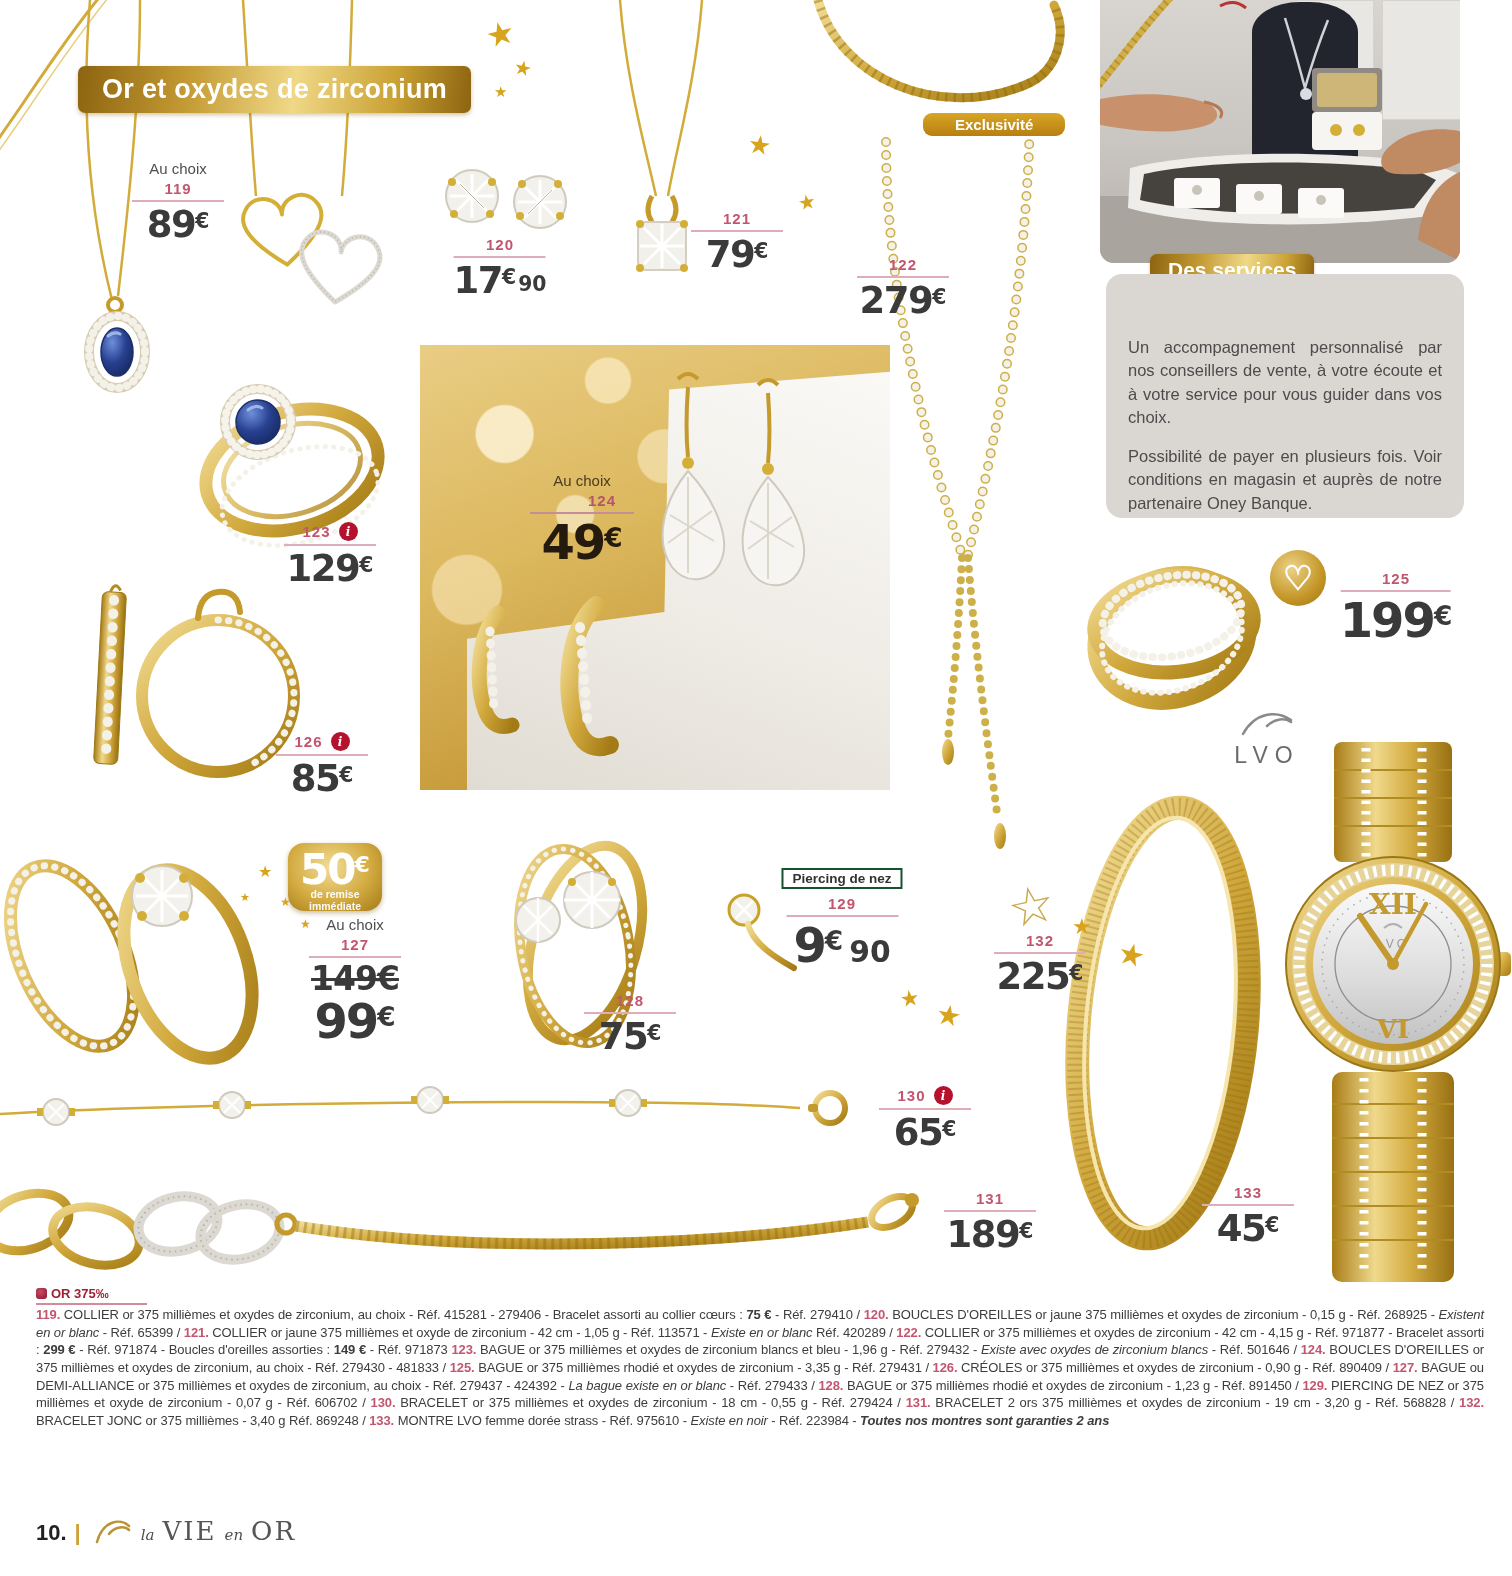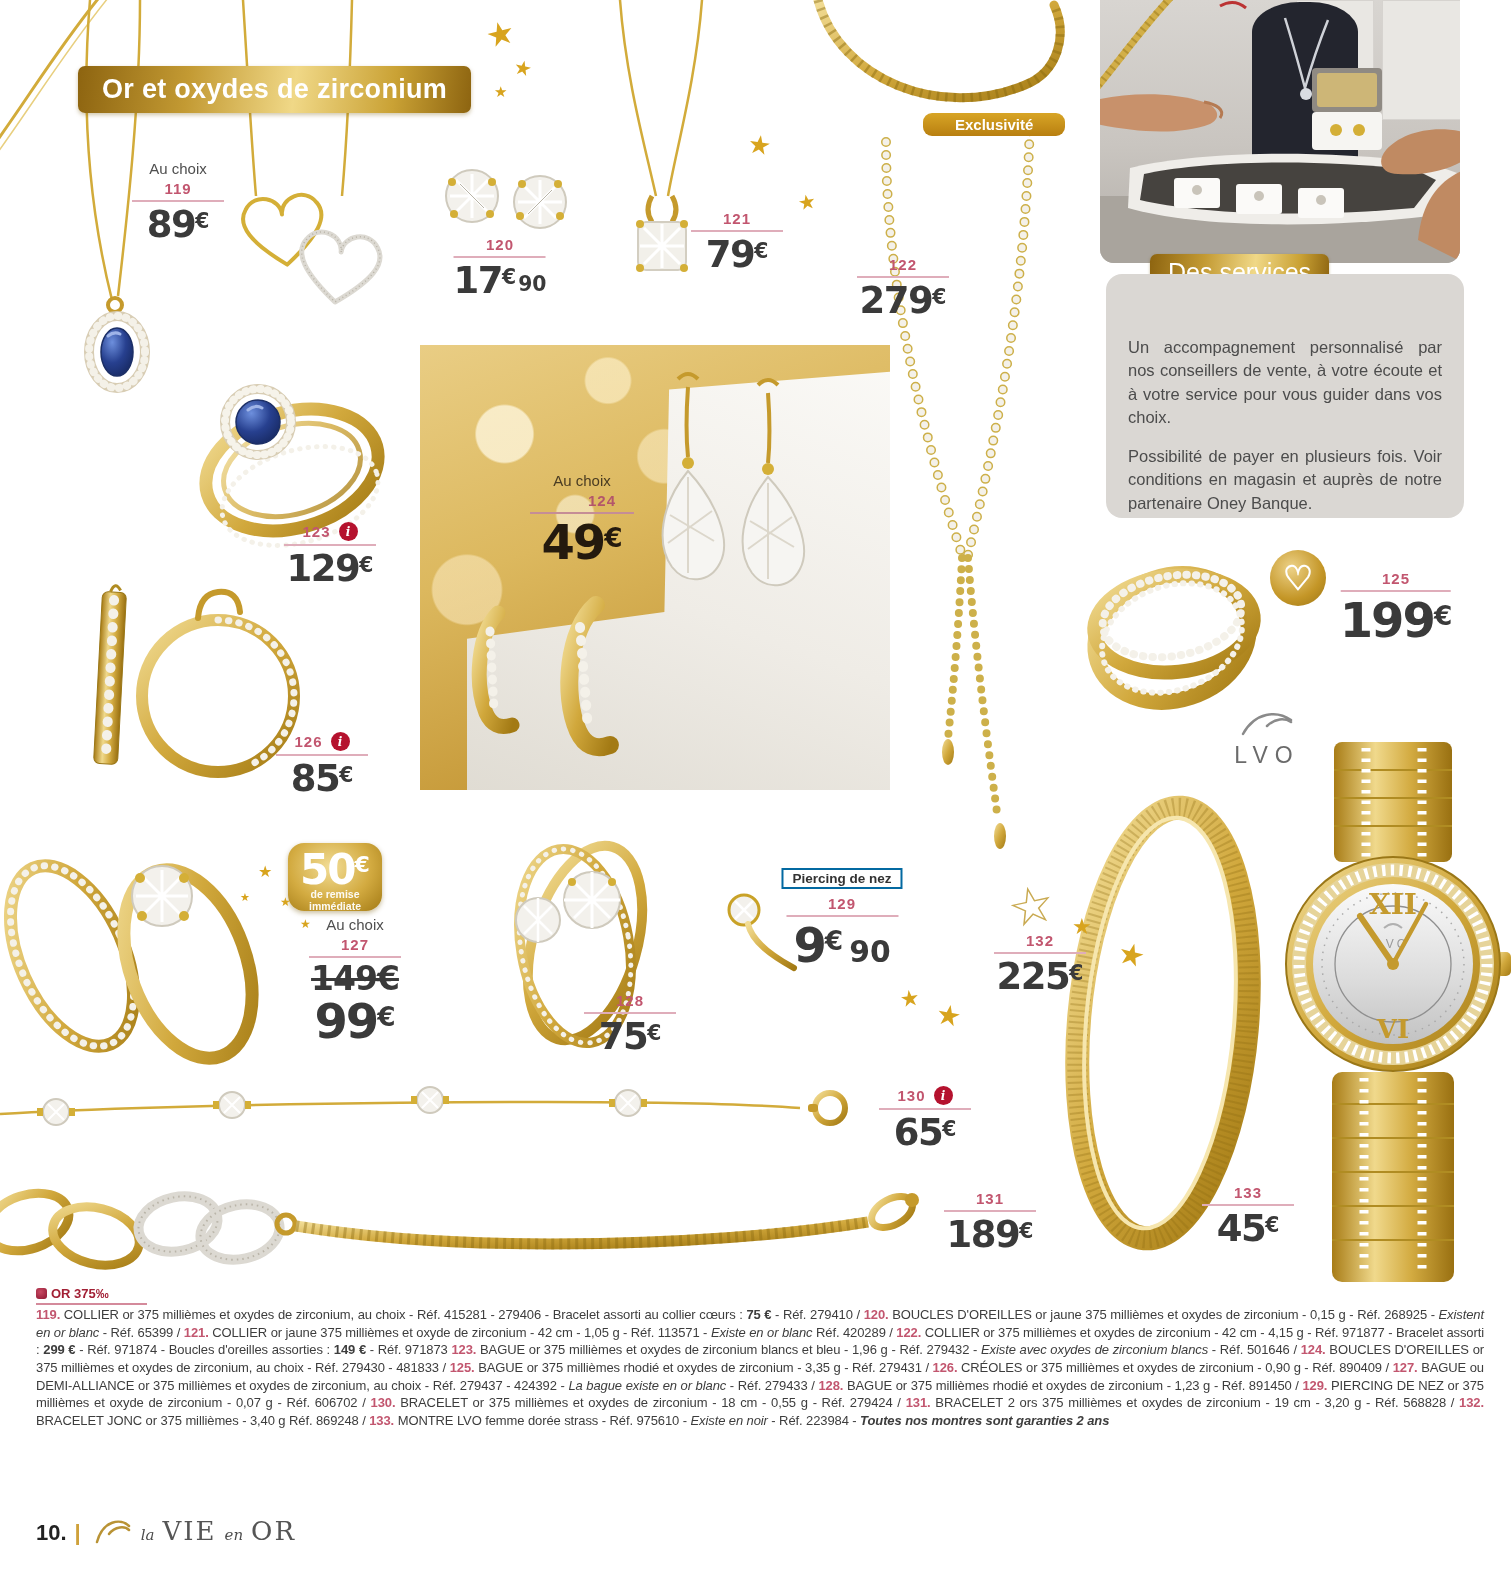--- a/index.html
+++ b/index.html
@@ -14,7 +14,7 @@
     box-shadow:0 2px 4px rgba(120,90,10,.35);}
   .excl-badge{position:absolute;left:923px;top:113px;padding:3px 32px;border-radius:9px;
     background:linear-gradient(180deg,#d8a526,#b87f10);color:#fff;font-size:15px;font-weight:bold;}
-  .svc-banner{position:absolute;padding:4px 18px;border-radius:7px;color:#fff;font-size:25px;font-weight:normal;
+  .svc-banner{position:absolute;padding:4px 18px;border-radius:7px;color:#fff;font-size:21px;font-weight:bold;
     background:linear-gradient(97deg,#8d6410 0%,#c39a33 30%,#f0d887 58%,#caa235 82%,#8d6410 100%);
     box-shadow:0 1px 3px rgba(120,90,10,.4);}
   .gray-box{position:absolute;left:1106px;top:274px;width:358px;height:244px;border-radius:16px;

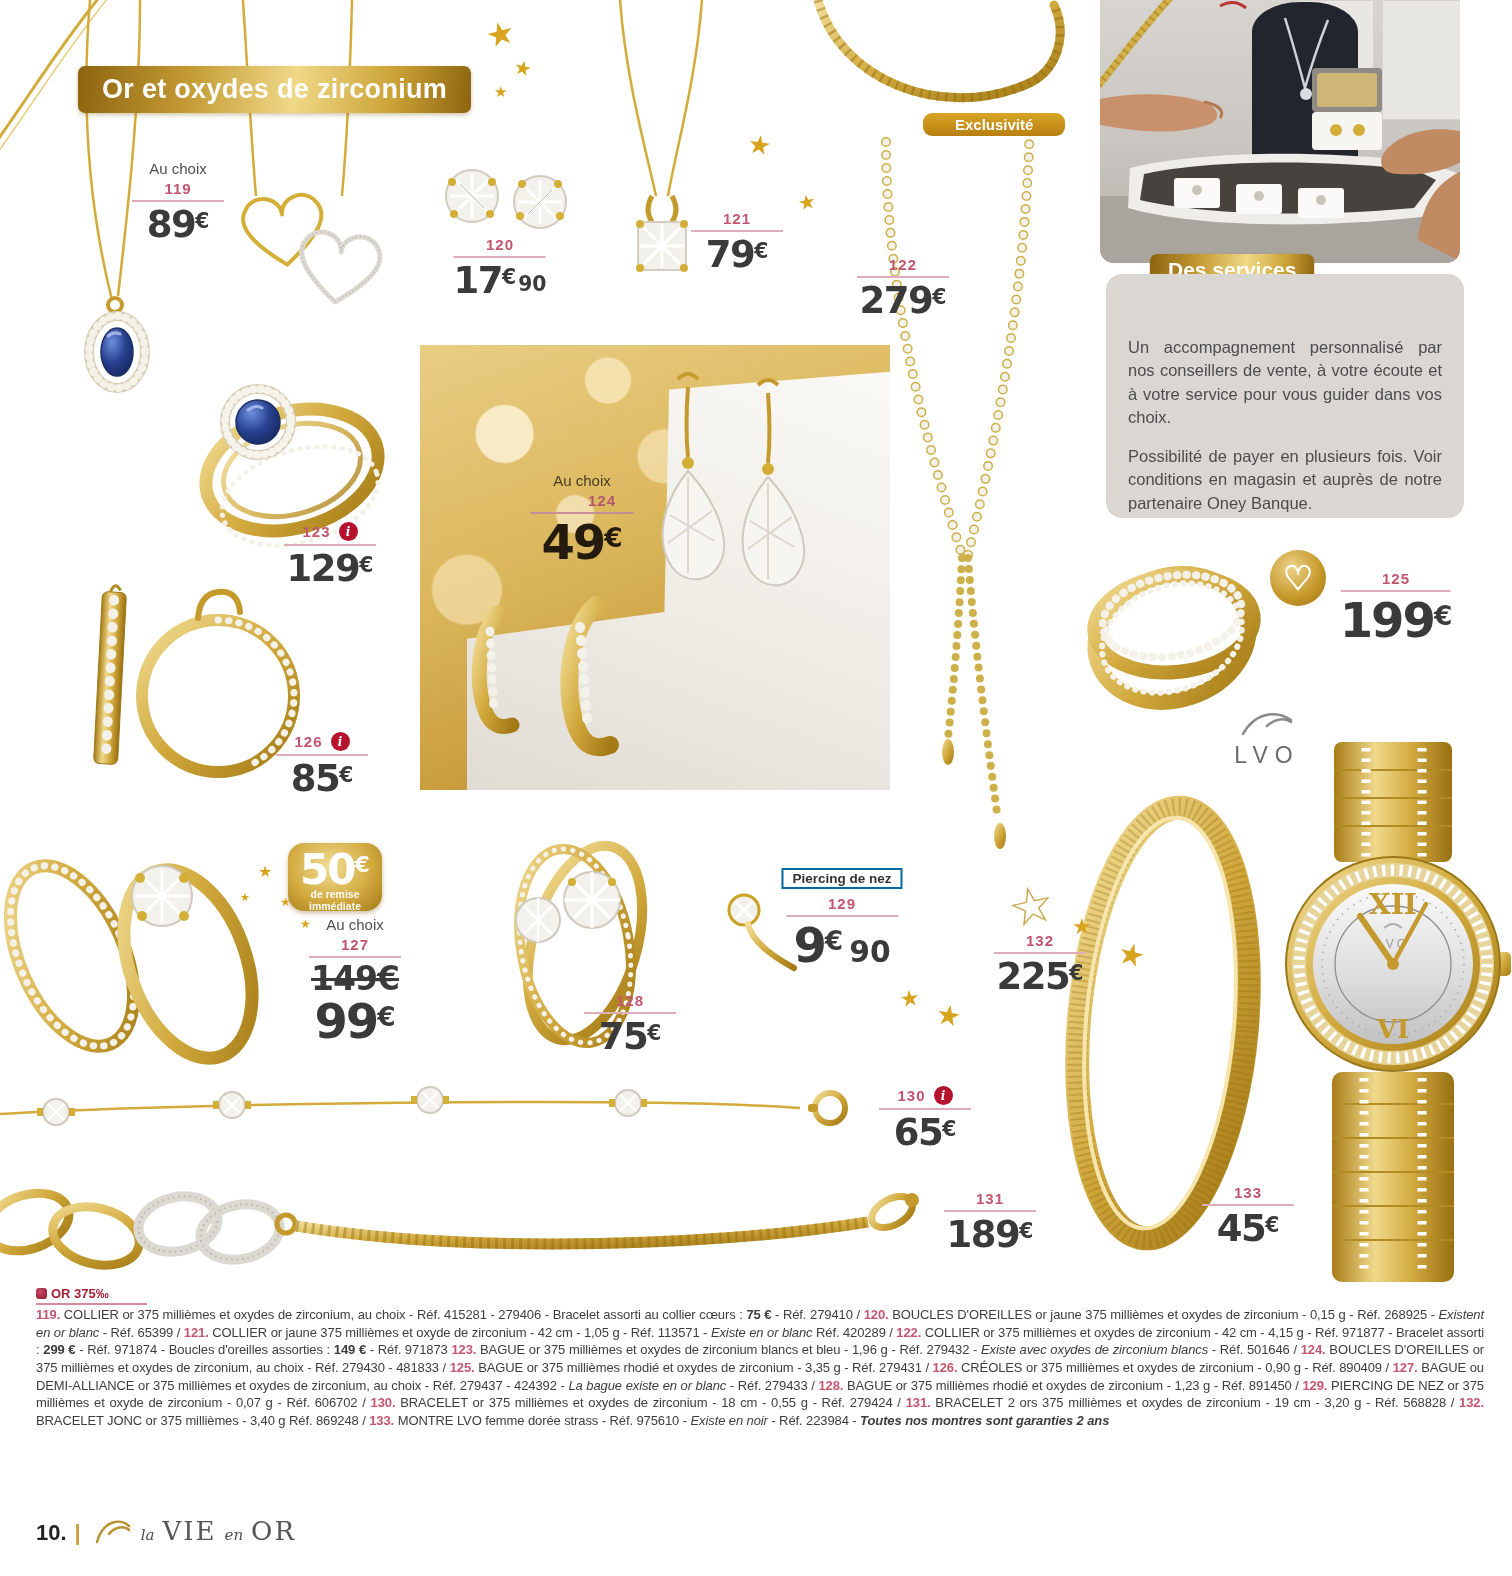--- a/index.html
+++ b/index.html
@@ -48,7 +48,7 @@
   .info{display:inline-flex;width:19px;height:19px;border-radius:50%;background:#b5122e;color:#fff;
         font-size:12px;font-weight:bold;font-style:italic;align-items:center;justify-content:center;
         font-family:"DejaVu Serif",serif;}
-  .boxed-lbl{display:inline-block;border:2px solid #0369a1;background:#fff;color:#333;
+  .boxed-lbl{display:inline-block;border:2px solid #14532d;background:#fff;color:#333;
              font-size:13.5px;font-weight:bold;padding:1px 9px;margin-bottom:6px;}
 
   

